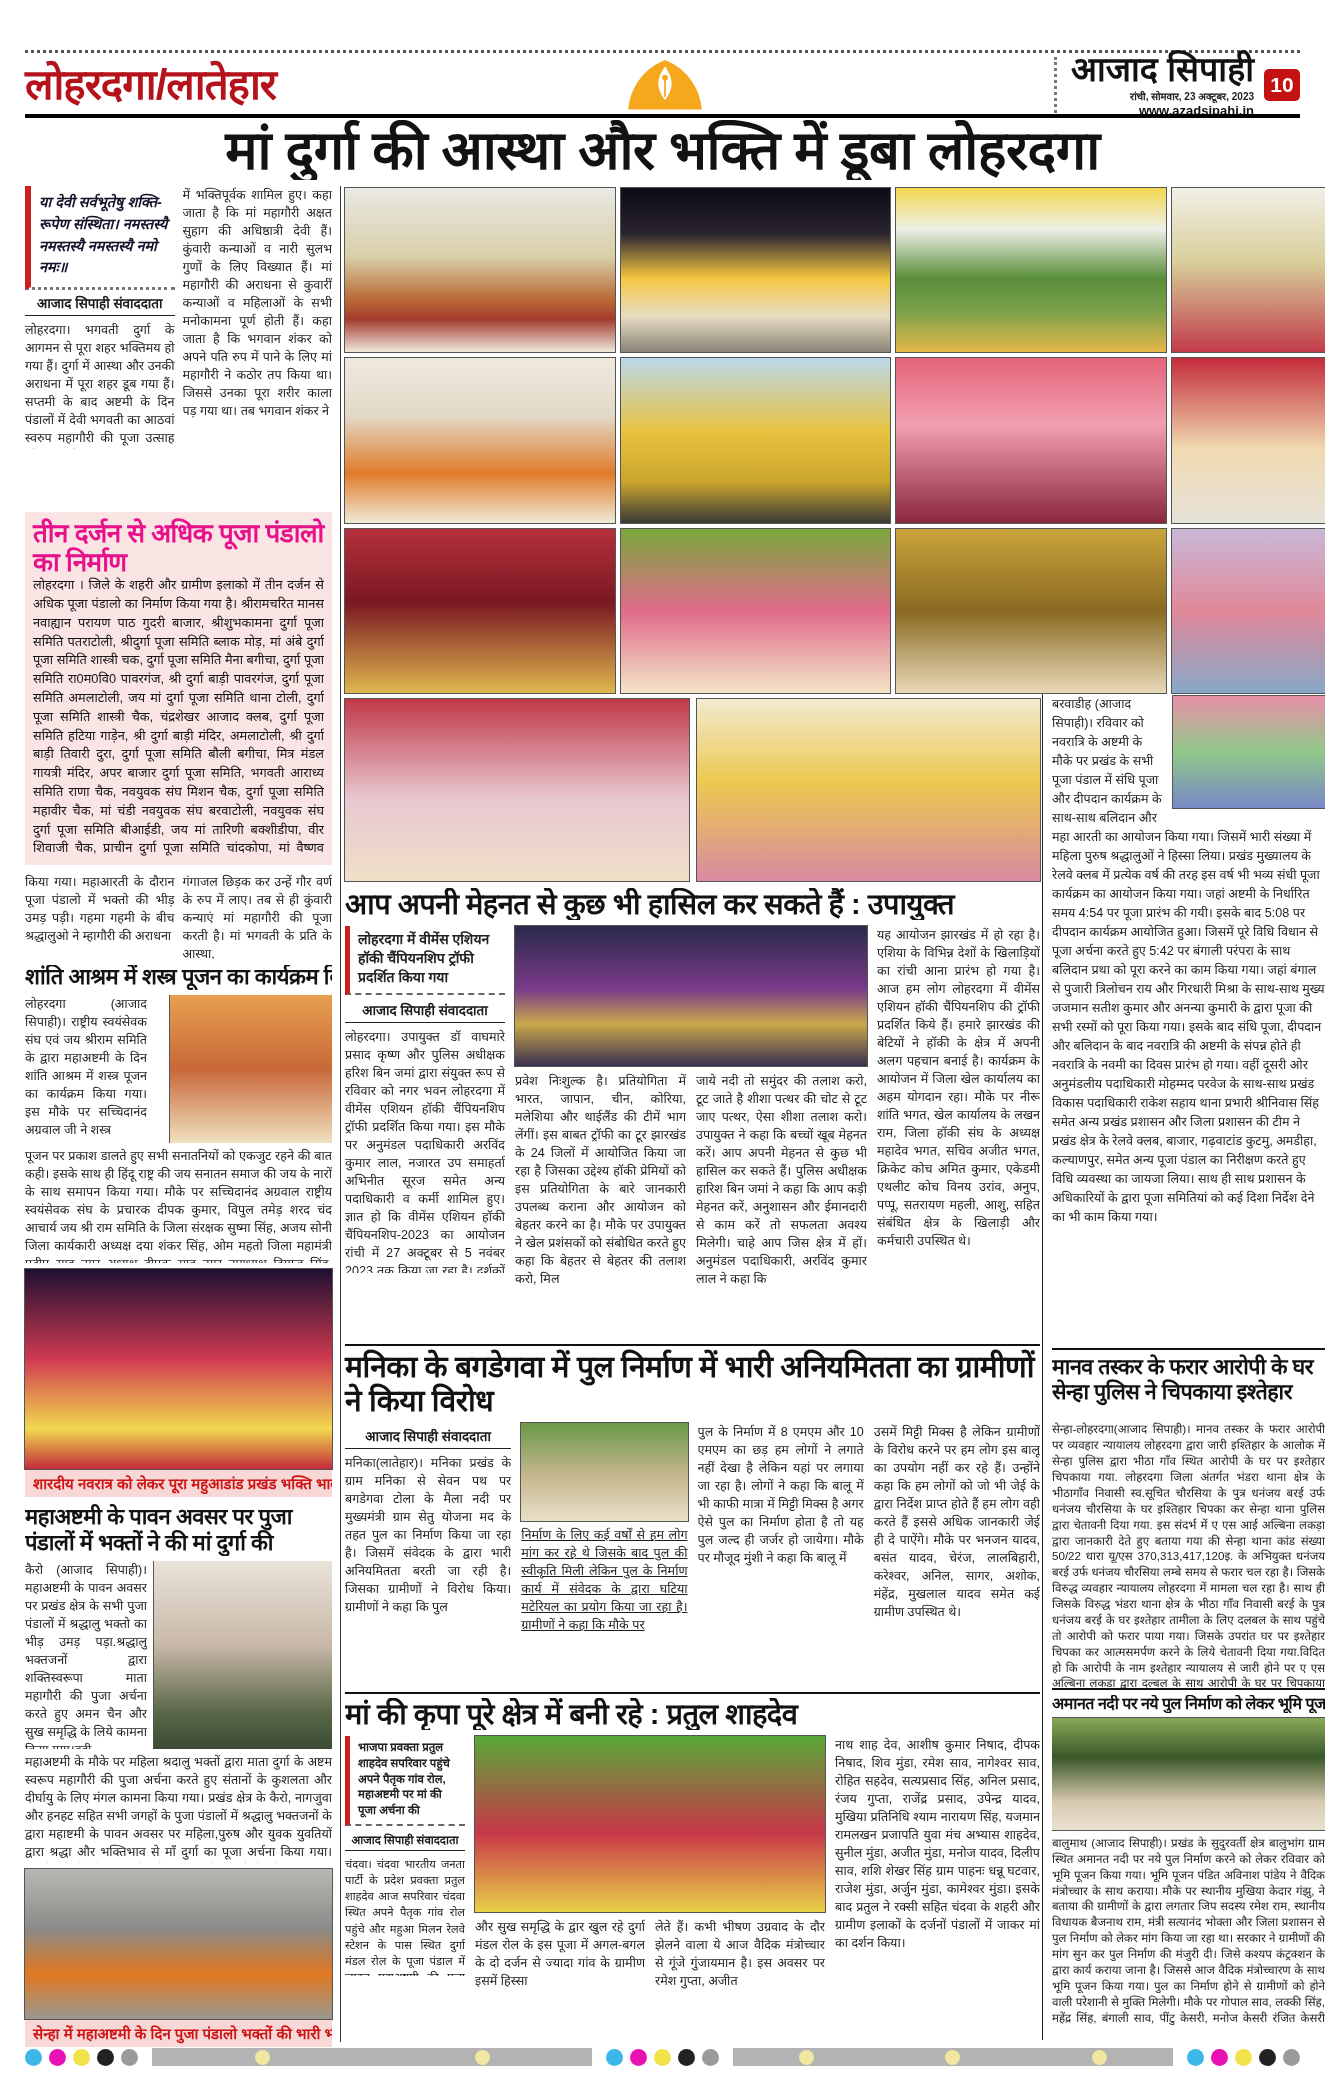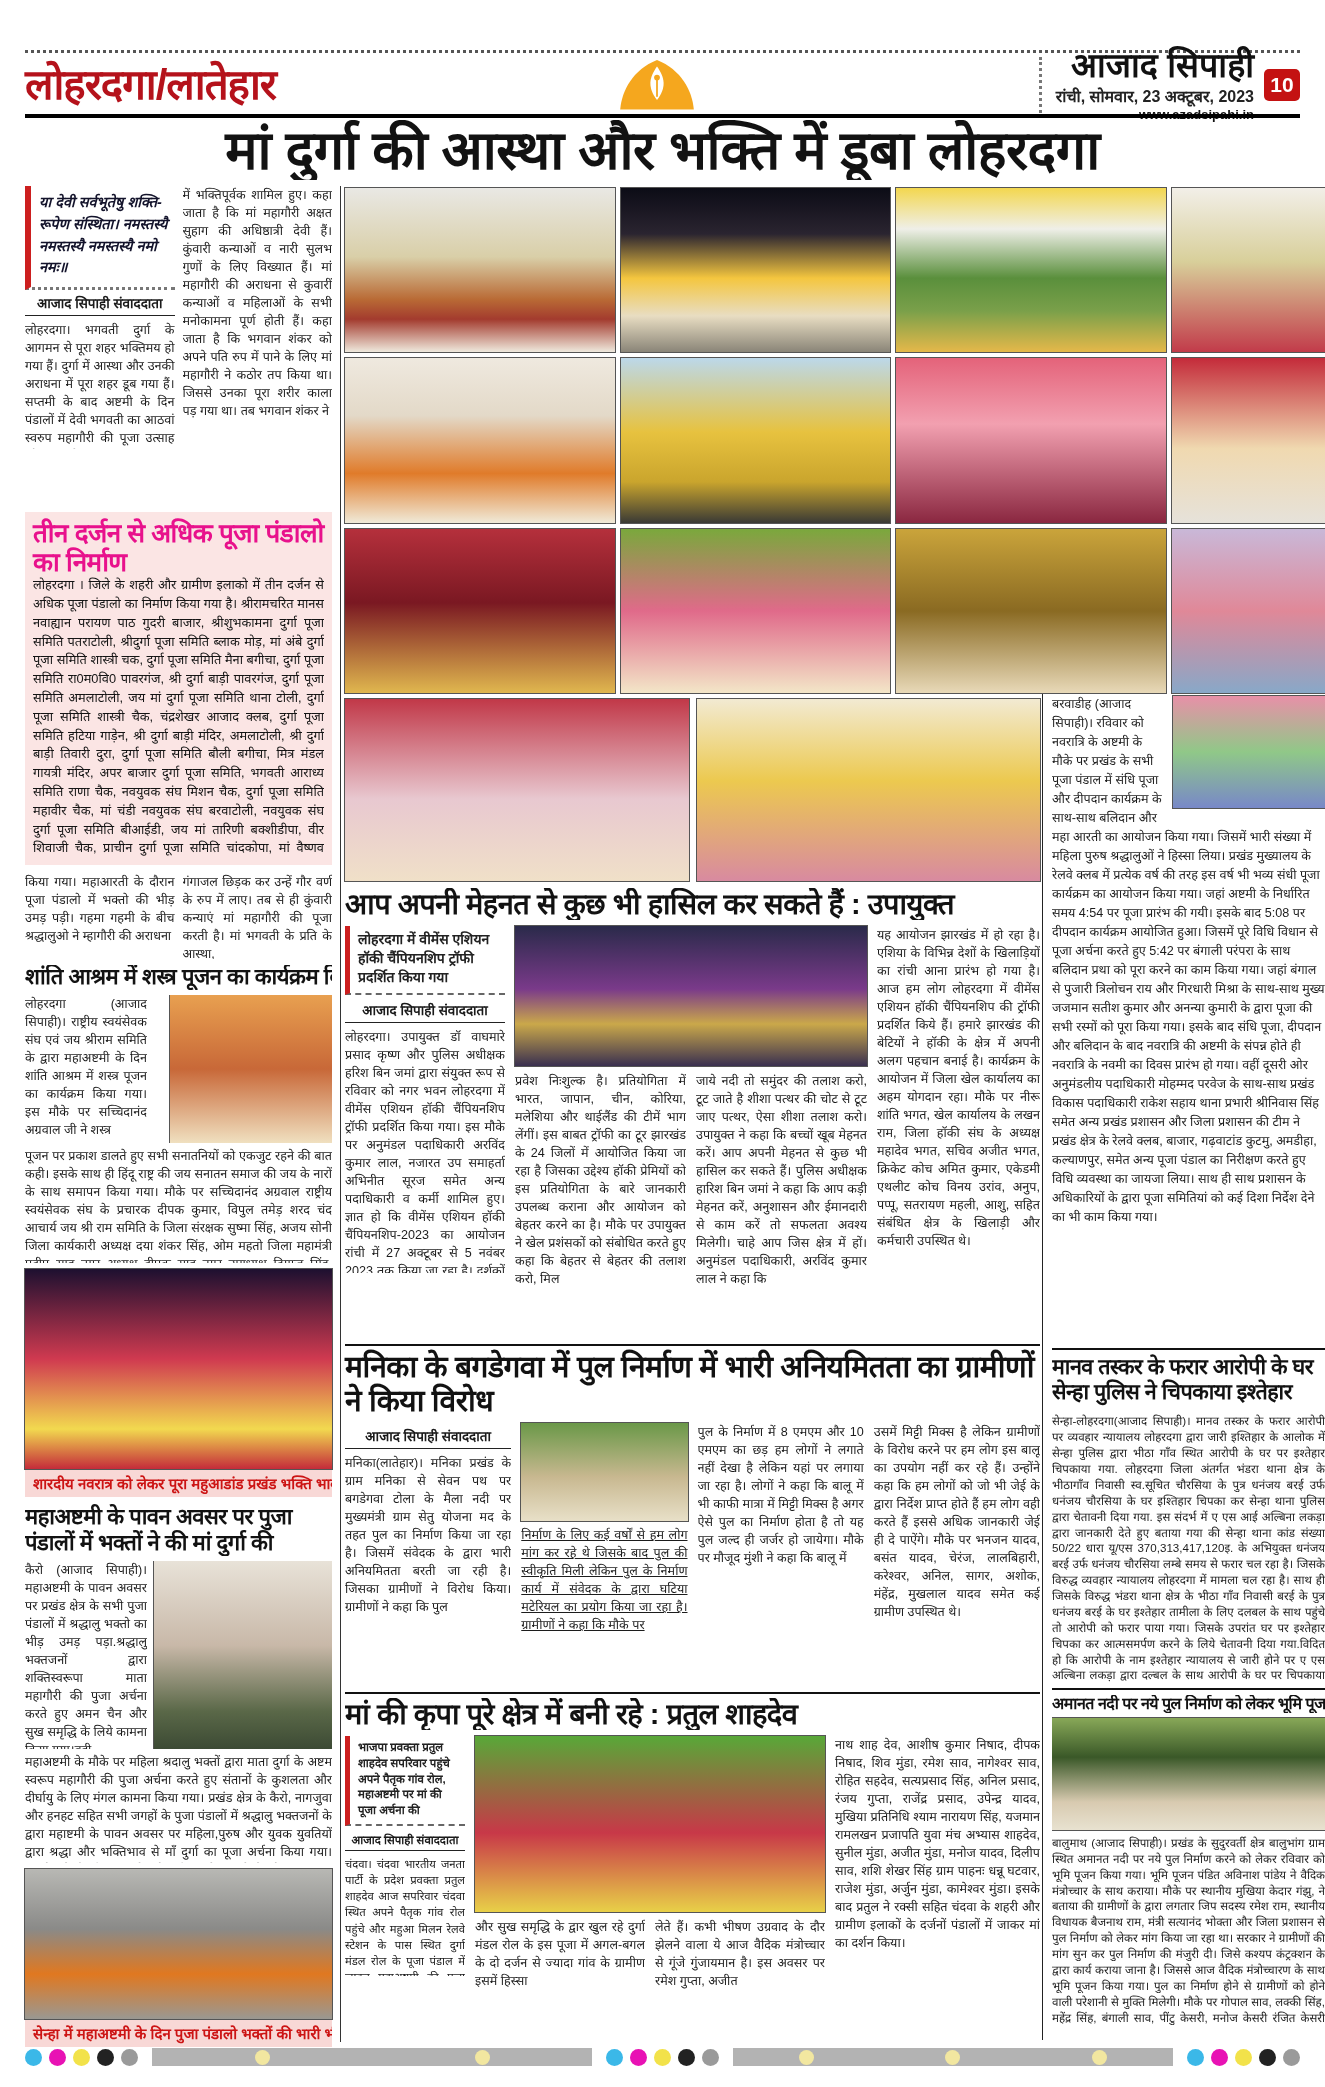--- a/index.html
+++ b/index.html
@@ -14,7 +14,7 @@
   .mast-right{display:flex;align-items:center;border-left:3px dotted #777;padding-left:14px;height:56px;}
   .mast-text{text-align:right;margin-right:10px;}
   .paper-name{font-size:34px;font-weight:900;color:#111;line-height:1;}
-  .dateline{font-size:16px;font-weight:bold;color:#222;margin-top:3px;}
+  .dateline{font-size:10px;font-weight:bold;color:#222;margin-top:3px;}
   .website{font-size:13px;font-weight:bold;color:#111;}
   .pagenum{width:36px;height:32px;background:#c41212;color:#fff;font-size:21px;font-weight:900;
            display:flex;align-items:center;justify-content:center;border-radius:5px;}

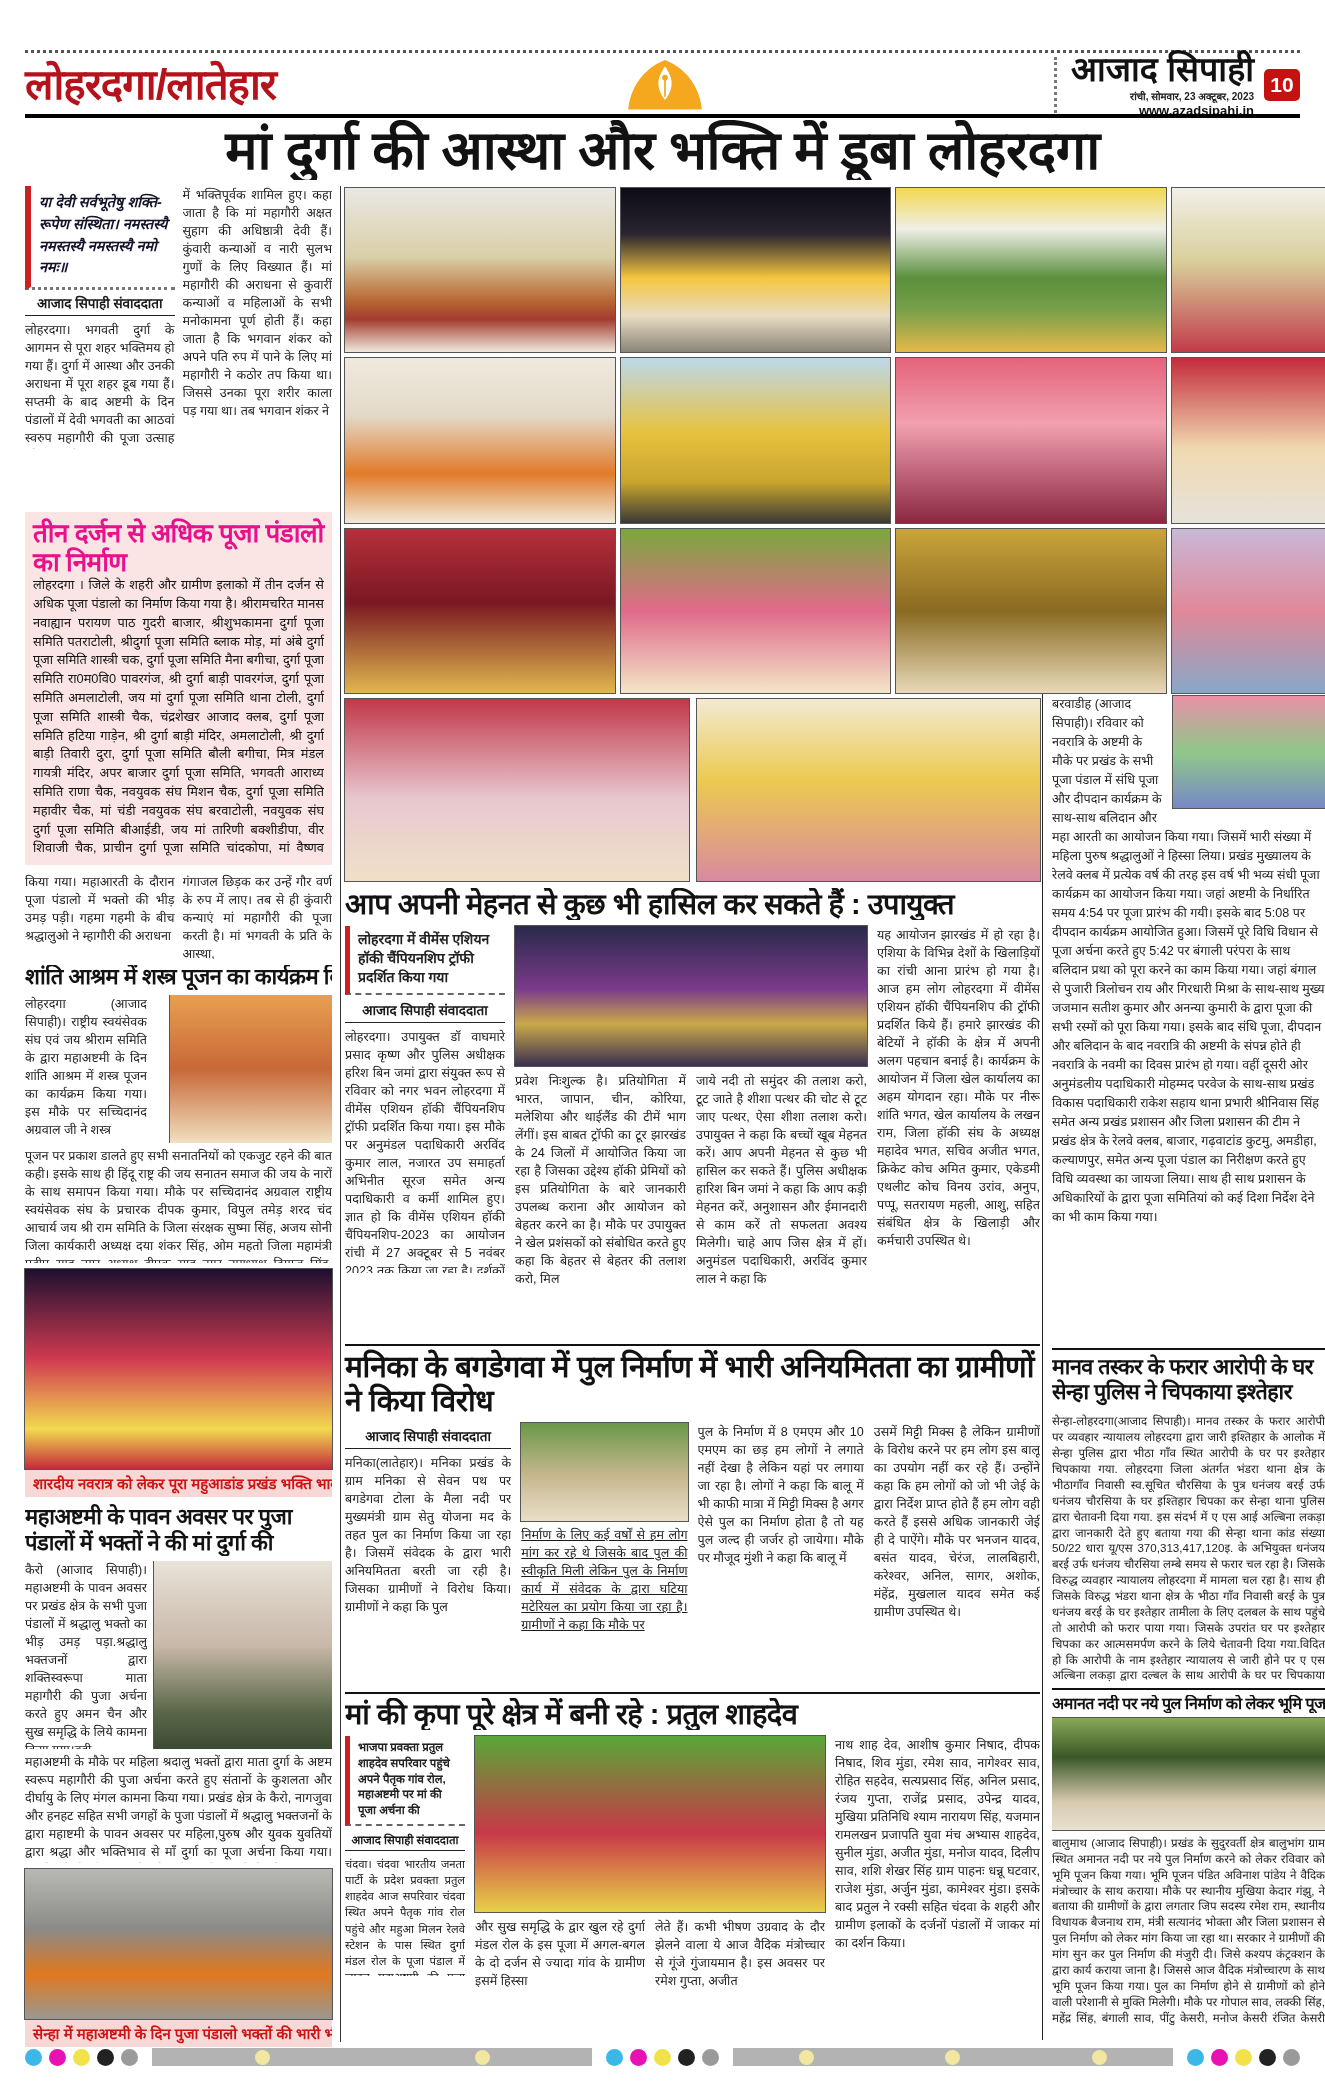--- a/index.html
+++ b/index.html
@@ -259,7 +259,7 @@
       <div class="body-txt jt" style="height:570px;display:inline;">बरवाडीह (आजाद सिपाही)। रविवार को नवरात्रि के अष्टमी के मौके पर प्रखंड के सभी पूजा पंडाल में संधि पूजा और दीपदान कार्यक्रम के साथ-साथ बलिदान और महा आरती का आयोजन किया गया। जिसमें भारी संख्या में महिला पुरुष श्रद्धालुओं ने हिस्सा लिया। प्रखंड मुख्यालय के रेलवे क्लब में प्रत्येक वर्ष की तरह इस वर्ष भी भव्य संधी पूजा कार्यक्रम का आयोजन किया गया। जहां अष्टमी के निर्धारित समय 4:54 पर पूजा प्रारंभ की गयी। इसके बाद 5:08 पर दीपदान कार्यक्रम आयोजित हुआ। जिसमें पूरे विधि विधान से पूजा अर्चना करते हुए 5:42 पर बंगाली परंपरा के साथ बलिदान प्रथा को पूरा करने का काम किया गया। जहां बंगाल से पुजारी त्रिलोचन राय और गिरधारी मिश्रा के साथ-साथ मुख्य जजमान सतीश कुमार और अनन्या कुमारी के द्वारा पूजा की सभी रस्मों को पूरा किया गया। इसके बाद संधि पूजा, दीपदान और बलिदान के बाद नवरात्रि की अष्टमी के संपन्न होते ही नवरात्रि के नवमी का दिवस प्रारंभ हो गया। वहीं दूसरी ओर अनुमंडलीय पदाधिकारी मोहम्मद परवेज के साथ-साथ प्रखंड विकास पदाधिकारी राकेश सहाय थाना प्रभारी श्रीनिवास सिंह समेत अन्य प्रखंड प्रशासन और जिला प्रशासन की टीम ने प्रखंड क्षेत्र के रेलवे क्लब, बाजार, गढ़वाटांड कुटमु, अमडीहा, कल्याणपुर, समेत अन्य पूजा पंडाल का निरीक्षण करते हुए विधि व्यवस्था का जायजा लिया। साथ ही साथ प्रशासन के अधिकारियों के द्वारा पूजा समितियां को कई दिशा निर्देश देने का भी काम किया गया।</div>
     </div>
     <div class="trafficker">
-      <div class="sec-headline r-head" style="margin-bottom:9px;">मानव तस्कर के फरार आरोपी के घर सेन्हा पुलिस ने चिपकाया इश्तेहार</div>
+      <div class="sec-headline r-head" style="margin-bottom:17px;">मानव तस्कर के फरार आरोपी के घर सेन्हा पुलिस ने चिपकाया इश्तेहार</div>
       <div class="body-txt jt small-txt" style="height:272px;">सेन्हा-लोहरदगा(आजाद सिपाही)। मानव तस्कर के फरार आरोपी पर व्यवहार न्यायालय लोहरदगा द्वारा जारी इश्तिहार के आलोक में सेन्हा पुलिस द्वारा भीठा गाँव स्थित आरोपी के घर पर इश्तेहार चिपकाया गया. लोहरदगा जिला अंतर्गत भंडरा थाना क्षेत्र के भीठागाँव निवासी स्व.सूचित चौरसिया के पुत्र धनंजय बरई उर्फ धनंजय चौरसिया के घर इश्तिहार चिपका कर सेन्हा थाना पुलिस द्वारा चेतावनी दिया गया. इस संदर्भ में ए एस आई अल्बिना लकड़ा द्वारा जानकारी देते हुए बताया गया की सेन्हा थाना कांड संख्या 50/22 धारा यू/एस 370,313,417,120इ. के अभियुक्त धनंजय बरई उर्फ धनंजय चौरसिया लम्बे समय से फरार चल रहा है। जिसके विरुद्ध व्यवहार न्यायालय लोहरदगा में मामला चल रहा है। साथ ही जिसके विरुद्ध भंडरा थाना क्षेत्र के भीठा गाँव निवासी बरई के पुत्र धनंजय बरई के घर इश्तेहार तामीला के लिए दलबल के साथ पहुंचे तो आरोपी को फरार पाया गया। जिसके उपरांत घर पर इश्तेहार चिपका कर आत्मसमर्पण करने के लिये चेतावनी दिया गया.विदित हो कि आरोपी के नाम इश्तेहार न्यायालय से जारी होने पर ए एस अल्बिना लकड़ा द्वारा दल्बल के साथ आरोपी के घर पर चिपकाया गया।</div>
     </div>
     <div class="bhumi">

